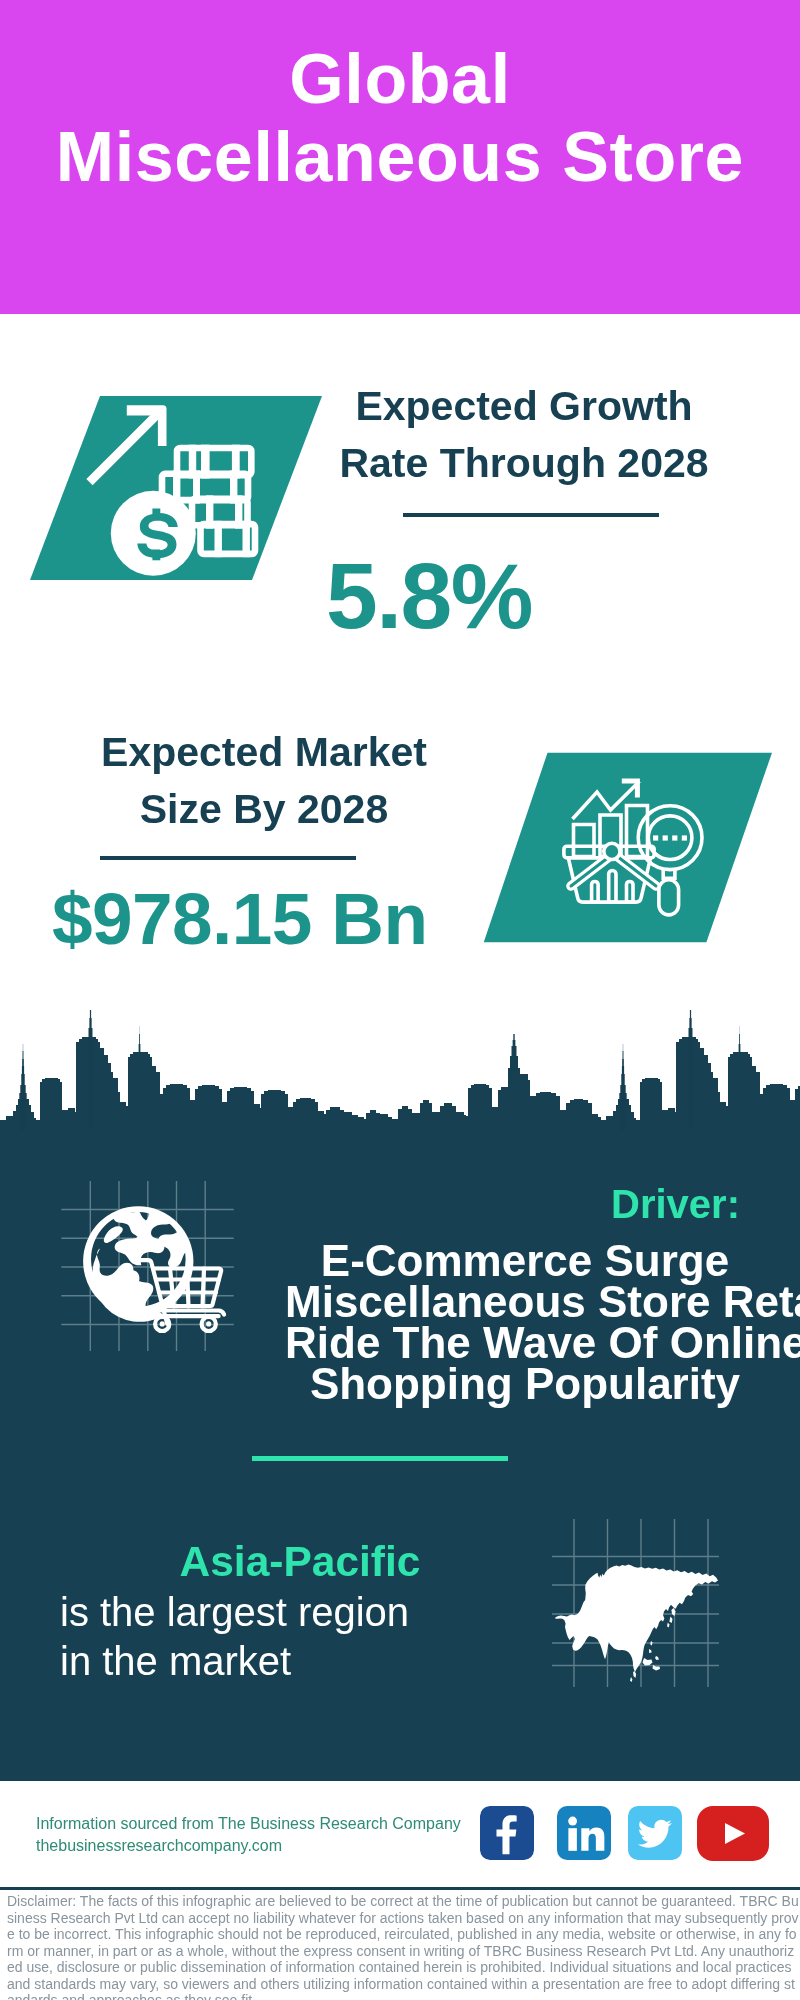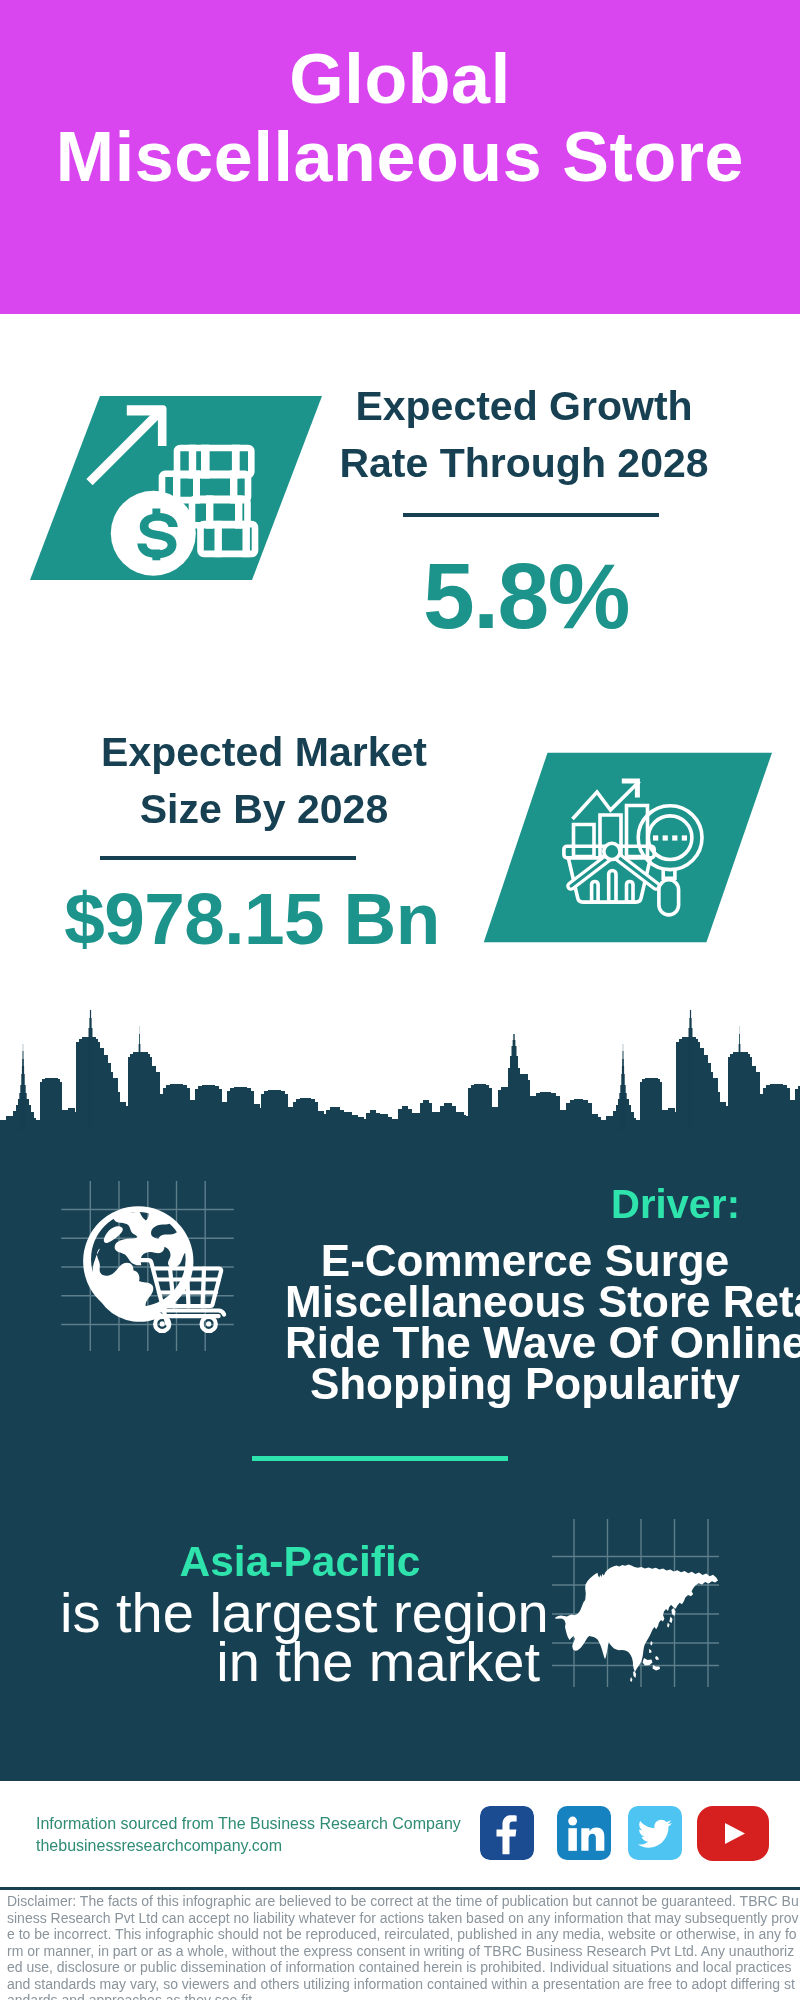--- a/index.html
+++ b/index.html
@@ -15,7 +15,7 @@
 
 .stat-label{position:absolute;text-align:center;color:#174152;font-weight:700;font-size:41px;line-height:57px;}
 .stat-rule{position:absolute;height:4px;background:#174152;}
-.stat-value{position:absolute;text-align:center;color:#1D948B;font-weight:700;font-size:93px;line-height:93px;}
+.stat-value{position:absolute;text-align:left;color:#1D948B;font-weight:700;font-size:93px;line-height:93px;}
 
 
 .darkbody{position:absolute;left:0;width:800px;background:#174152;}

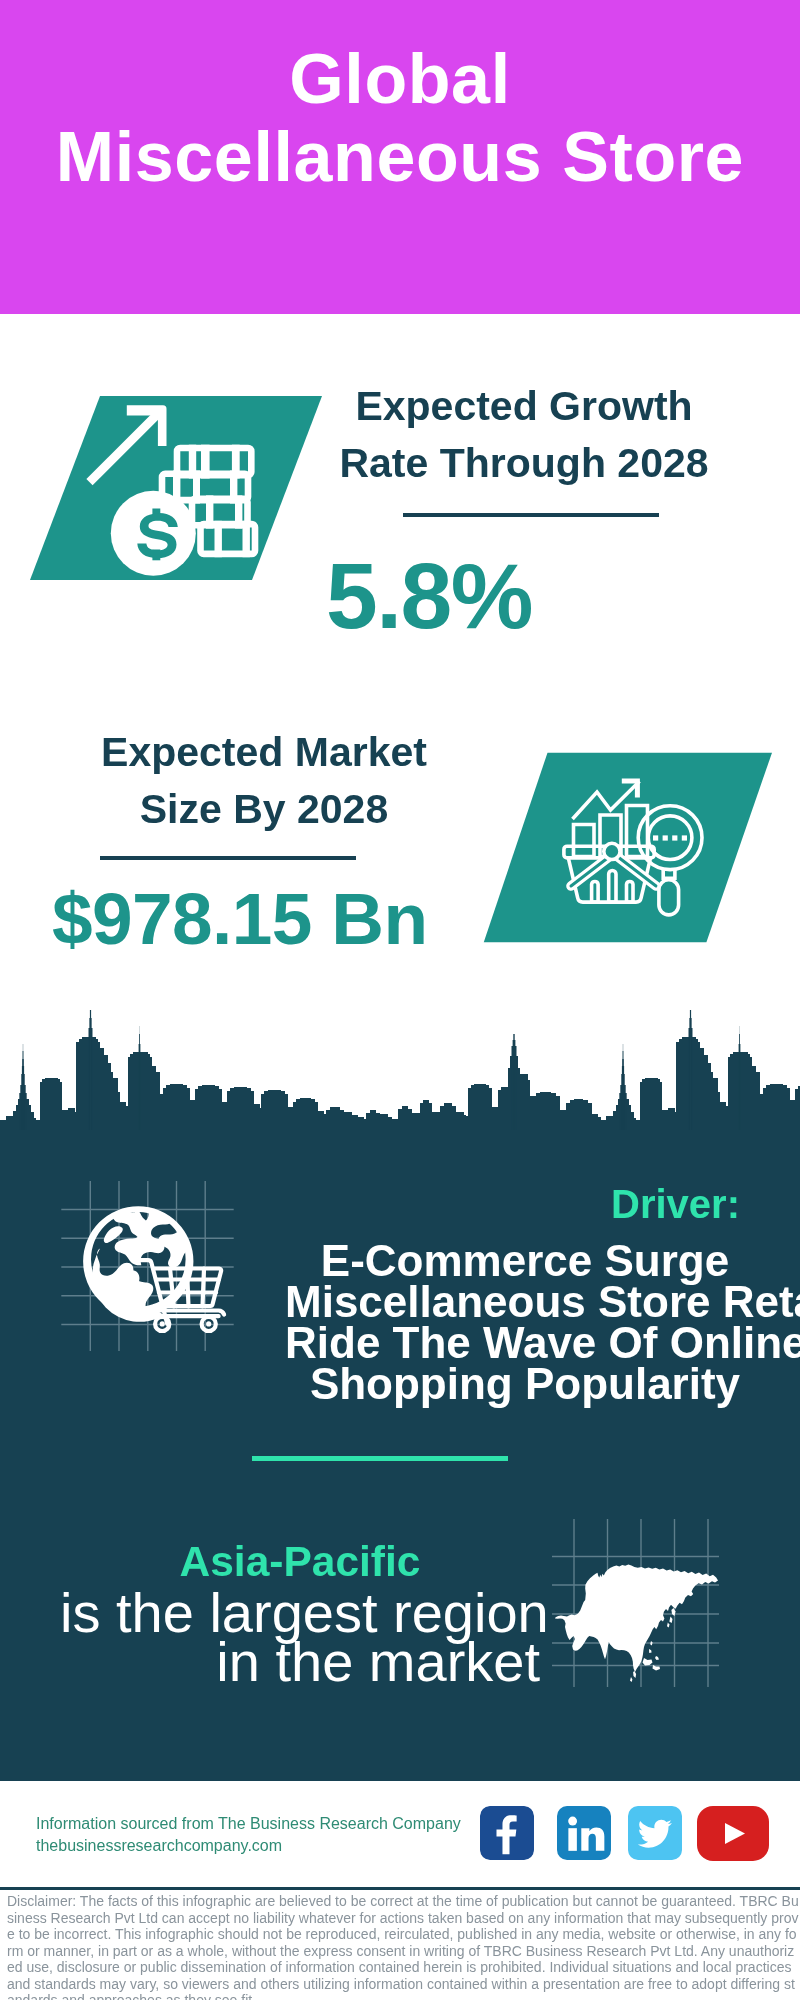--- a/index.html
+++ b/index.html
@@ -26,7 +26,7 @@
 .driver-rule{position:absolute;height:5px;background:#2FE3AC;}
 
 .region-name{position:absolute;text-align:center;color:#2FE3AC;font-weight:700;font-size:42.5px;line-height:44px;}
-.region-text{position:absolute;text-align:right;color:#ffffff;font-weight:400;font-size:56px;line-height:49px;white-space:nowrap;}
+.region-text{position:absolute;text-align:left;color:#ffffff;font-weight:400;font-size:40px;line-height:49px;white-space:nowrap;}
 .src{position:absolute;color:#2E8B74;font-size:16px;line-height:22px;font-weight:400;white-space:nowrap;}
 .social{position:absolute;width:54px;height:54px;border-radius:10px;}
 .disclaimer{position:absolute;color:#8a949c;font-size:14px;line-height:16.5px;font-weight:400;word-break:break-all;}

